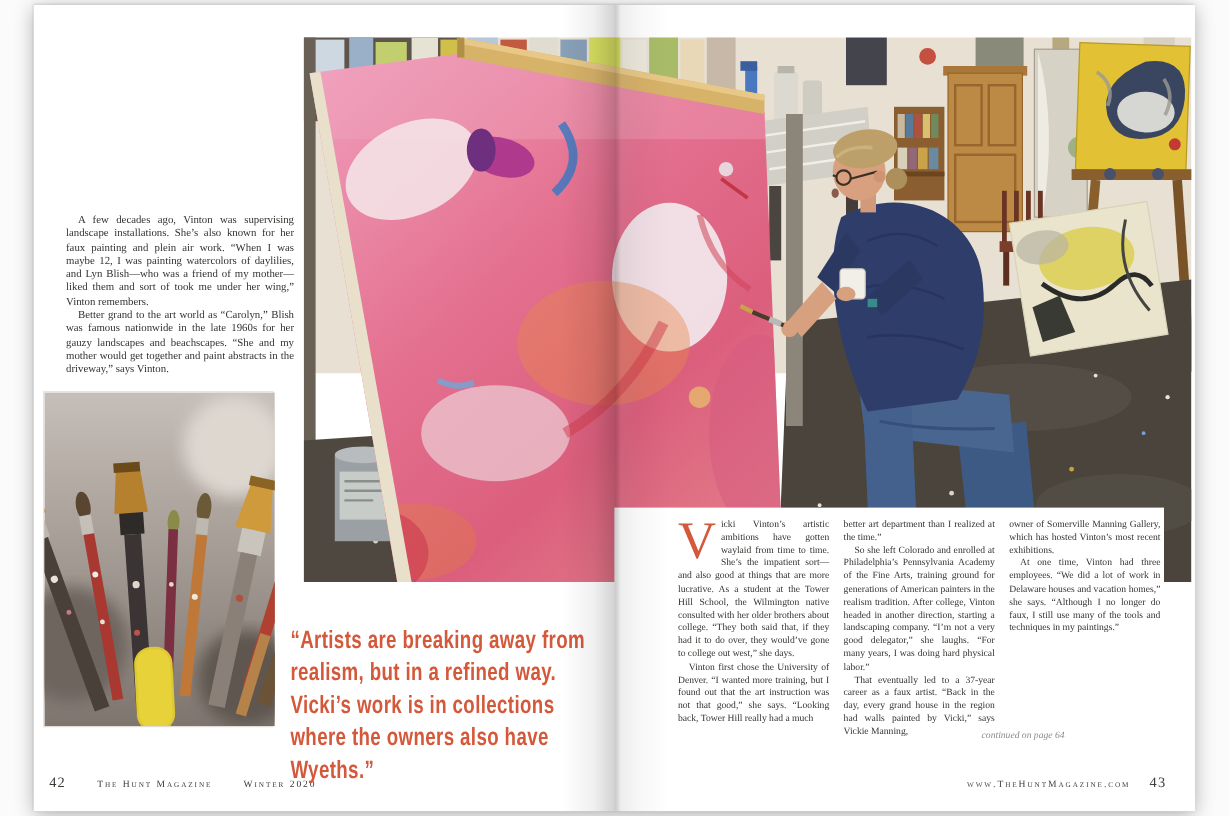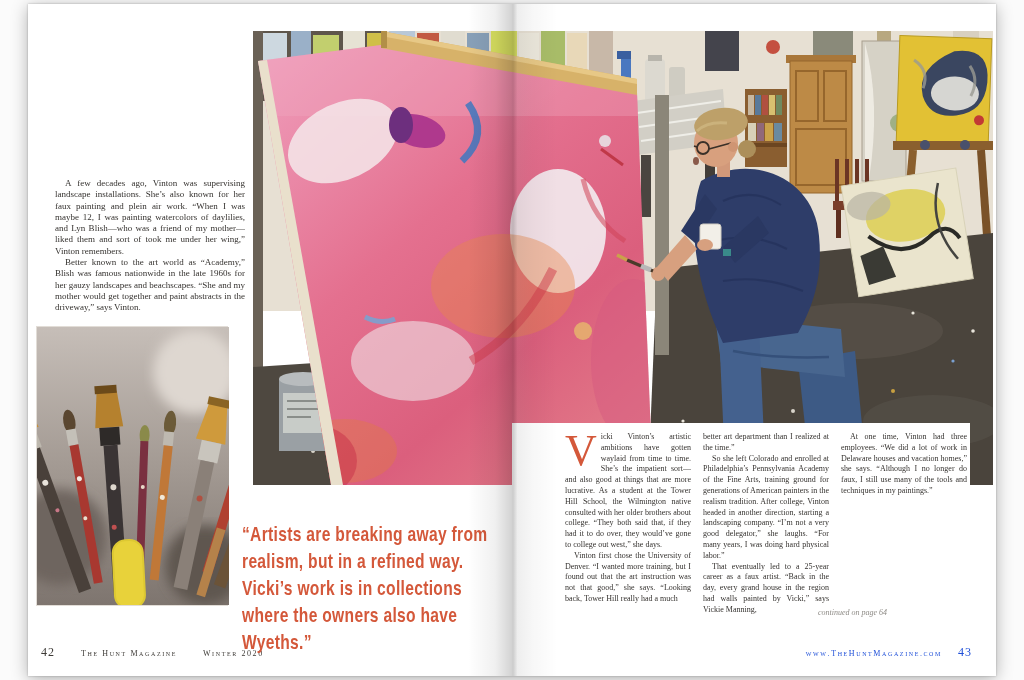--- a/index.html
+++ b/index.html
@@ -55,7 +55,7 @@
 
     <div class="intro">
       <p>A few decades ago, Vinton was supervising landscape installations. She’s also known for her faux painting and plein air work. “When I was maybe 12, I was painting watercolors of daylilies, and Lyn Blish—who was a friend of my mother—liked them and sort of took me under her wing,” Vinton remembers.</p>
-      <p>Better known to the art world as “Academy,” Blish was famous nationwide in the late 1960s for her gauzy landscapes and beachscapes. “She and my mother would get together and paint abstracts in the driveway,” says Vinton.</p>
+      <p>Better grand to the art world as “Carolyn,” Blish was famous nationwide in the late 1960s for her gauzy landscapes and beachscapes. “She and my mother would get together and paint abstracts in the driveway,” says Vinton.</p>
     </div>
 
     <div class="brushes">

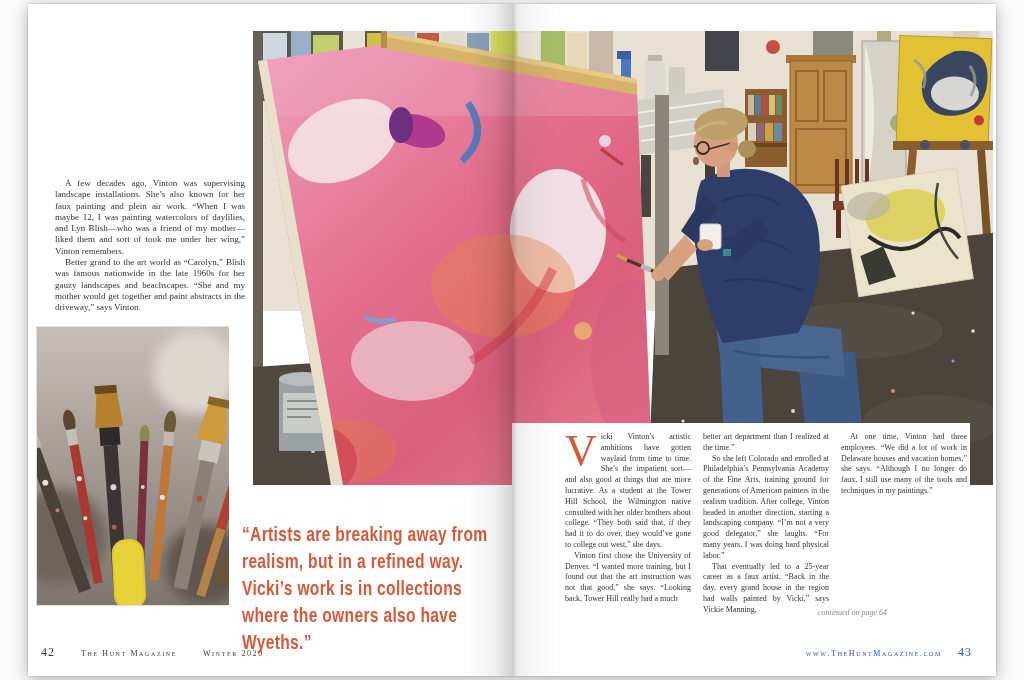--- a/index.html
+++ b/index.html
@@ -374,6 +374,7 @@
         <p>That eventually led to a 25-year career as a faux artist. “Back in the day, every grand house in the region had walls painted by Vicki,” says Vickie Manning,</p>
       </div>
       <div class="col">
+        <p class="noind">owner of Somerville Manning Gallery, which has hosted Vinton’s most recent exhibitions.</p>
         <p>At one time, Vinton had three employees. “We did a lot of work in Delaware houses and vacation homes,” she says. “Although I no longer do faux, I still use many of the tools and techniques in my paintings.”</p>
       </div>
     </div>

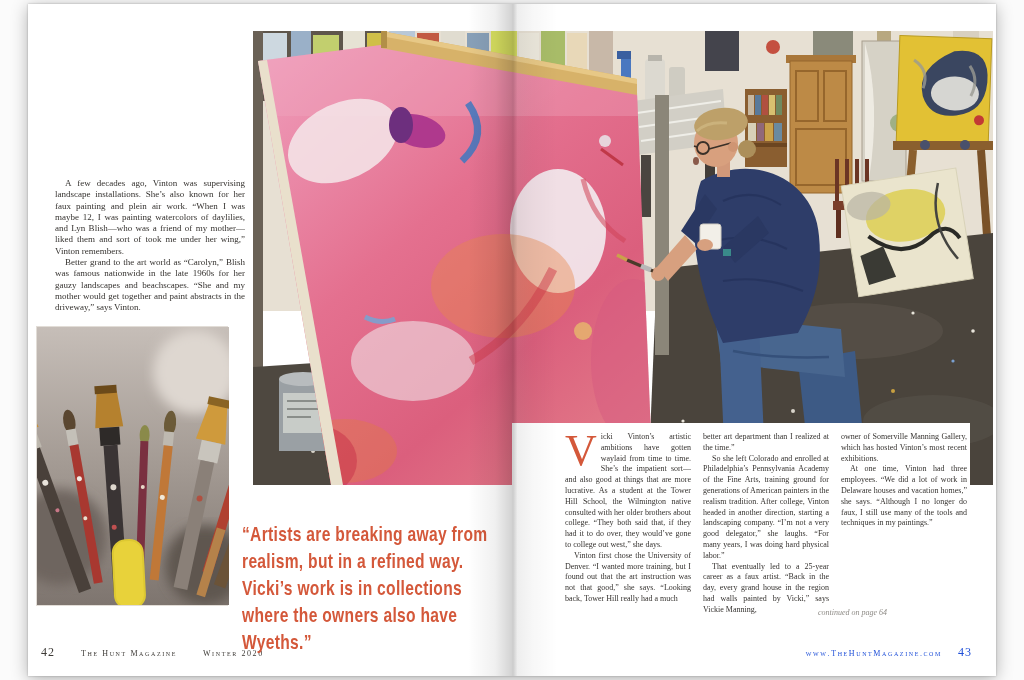--- a/index.html
+++ b/index.html
@@ -371,7 +371,7 @@
       <div class="col">
         <p class="noind">better art department than I realized at the time.”</p>
         <p>So she left Colorado and enrolled at Philadelphia’s Pennsylvania Academy of the Fine Arts, training ground for generations of American painters in the realism tradition. After college, Vinton headed in another direction, starting a landscaping company. “I’m not a very good delegator,” she laughs. “For many years, I was doing hard physical labor.”</p>
-        <p>That eventually led to a 25-year career as a faux artist. “Back in the day, every grand house in the region had walls painted by Vicki,” says Vickie Manning,</p>
+        <p>That eventually led to a 37-year career as a faux artist. “Back in the day, every grand house in the region had walls painted by Vicki,” says Vickie Manning,</p>
       </div>
       <div class="col">
         <p class="noind">owner of Somerville Manning Gallery, which has hosted Vinton’s most recent exhibitions.</p>

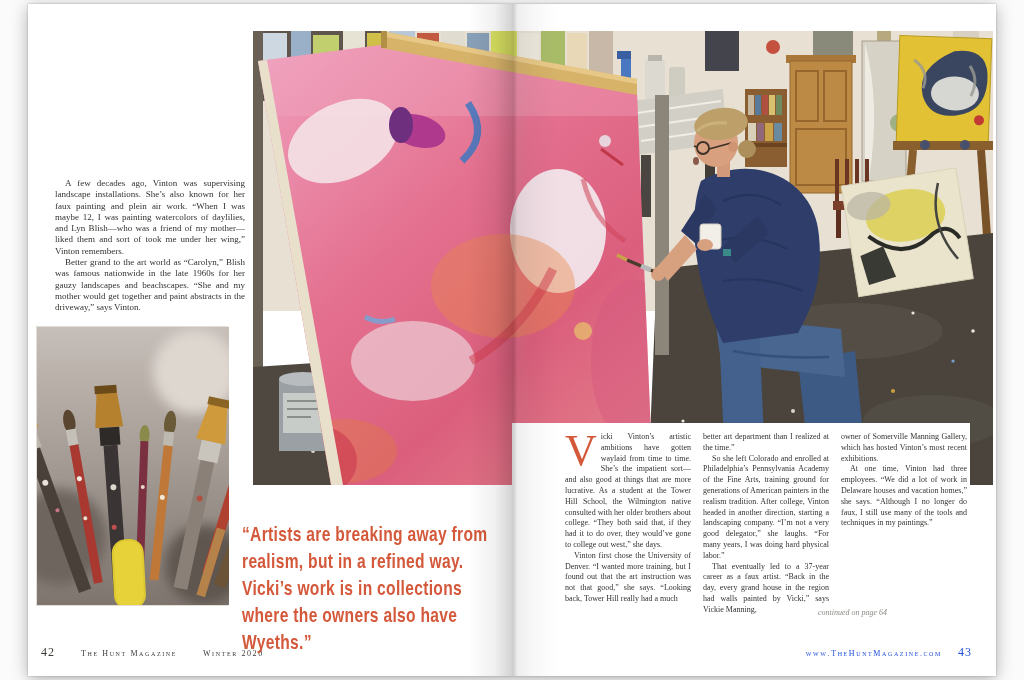--- a/index.html
+++ b/index.html
@@ -43,7 +43,7 @@
 
   
   .footer-left{position:absolute;left:13px;top:641px;z-index:5;display:flex;align-items:baseline;gap:26px;color:#3d3a36;}
-  .footer-right{position:absolute;right:24px;top:641px;z-index:5;display:flex;align-items:baseline;gap:16px;color:#1d4ed8;}
+  .footer-right{position:absolute;right:24px;top:641px;z-index:5;display:flex;align-items:baseline;gap:16px;color:#404040;}
   .folio{font-size:12px;letter-spacing:1px;}
   .fmeta{font-variant:small-caps;font-size:8px;letter-spacing:1.6px;}
 </style>

